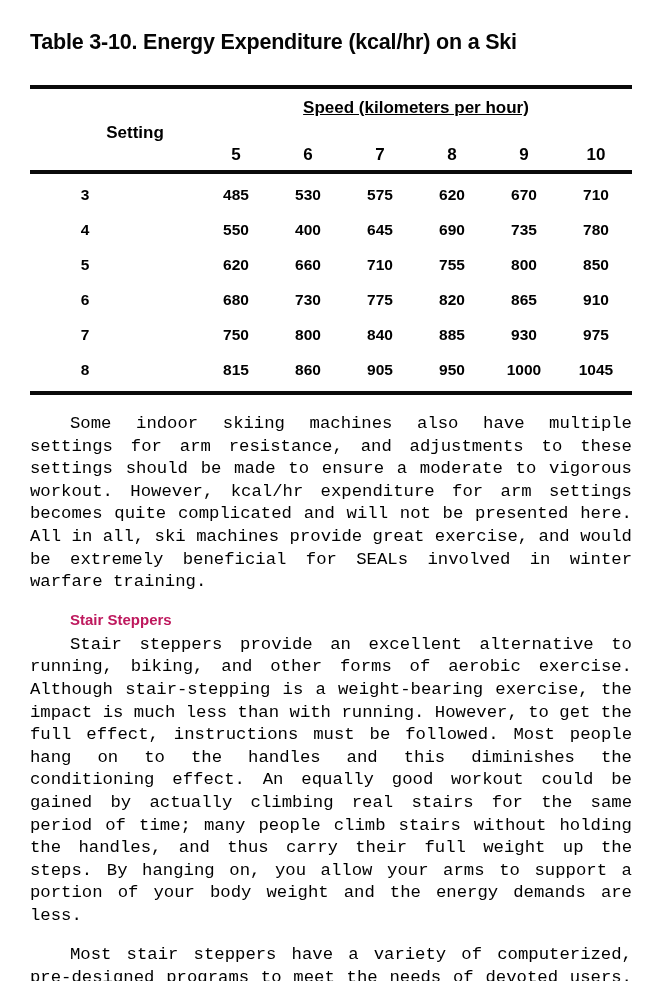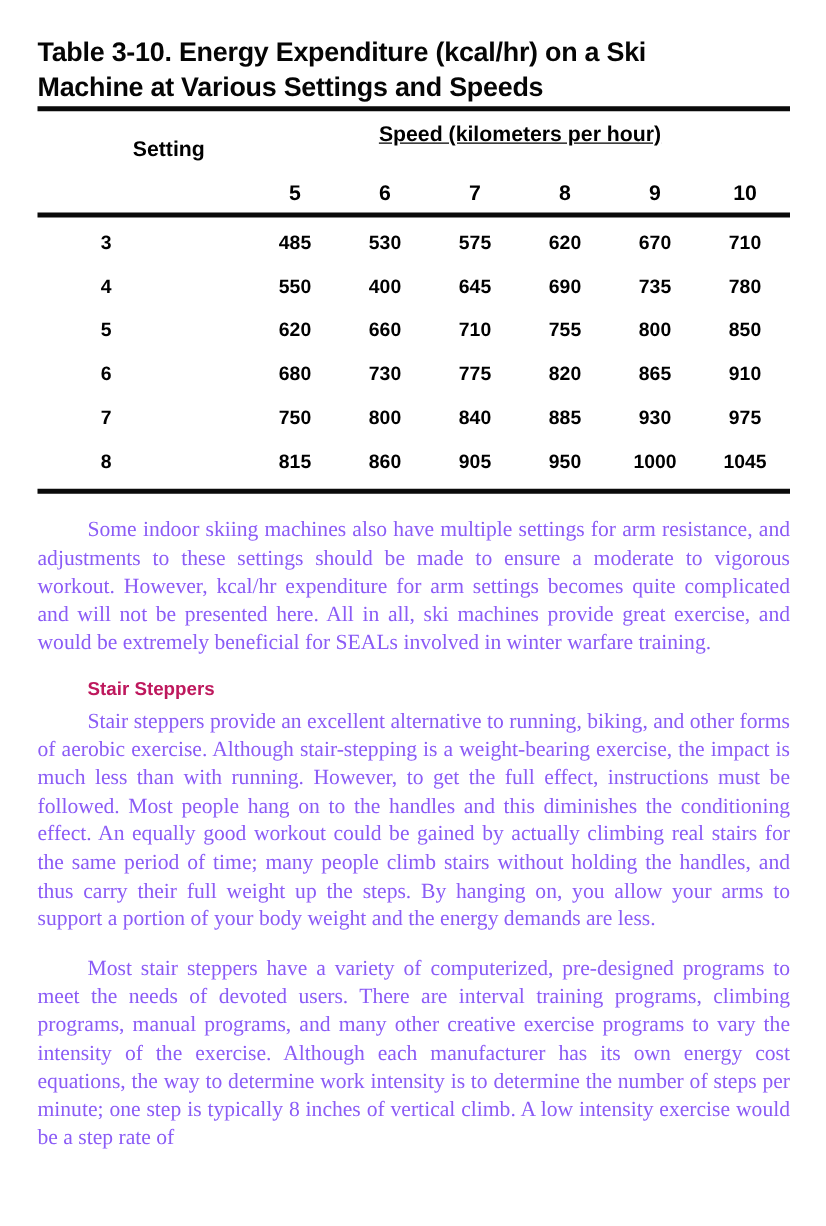--- a/index.html
+++ b/index.html
@@ -179,7 +179,6 @@
 
   <div class="table-title">
     <span class="t-line">Table 3-10. Energy Expenditure (kcal/hr) on a Ski</span>
-    <span class="t-line">Machine at Various Settings and Speeds</span>
   </div>
 
   <div class="data-table">

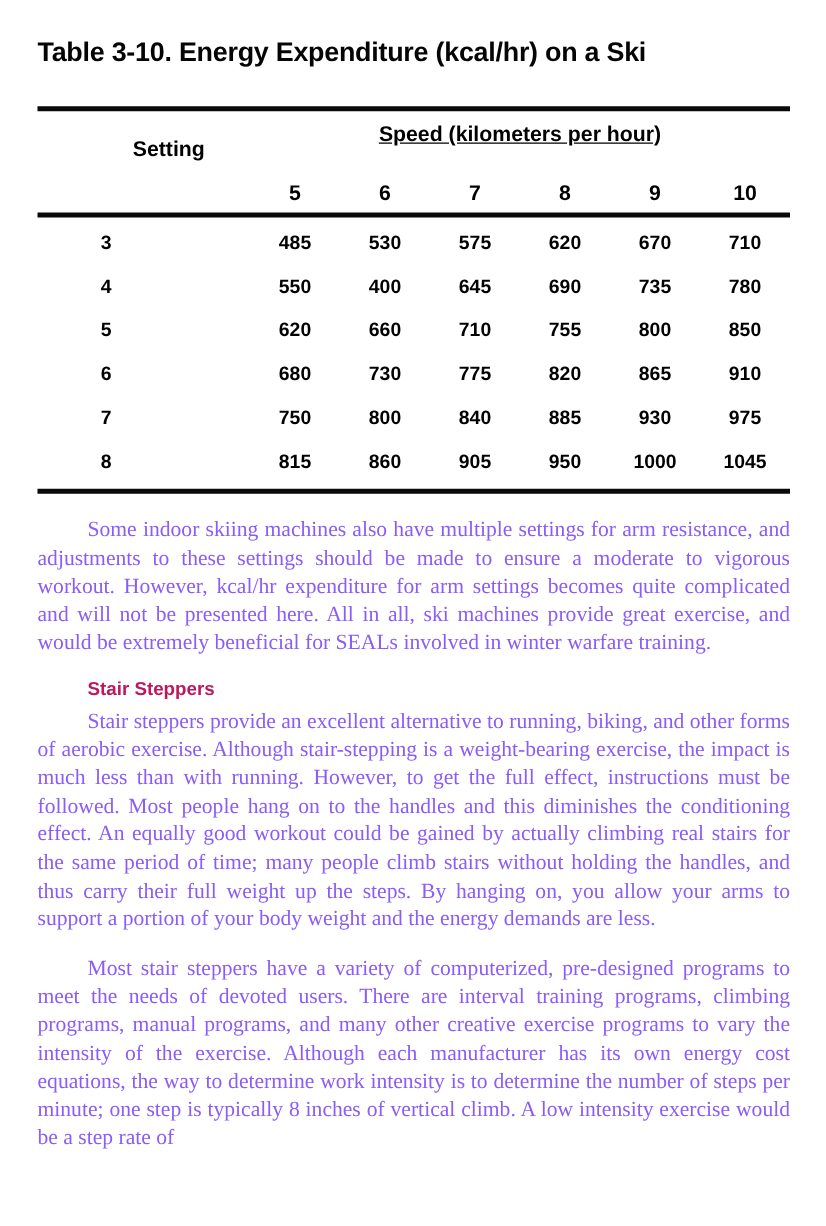--- a/index.html
+++ b/index.html
@@ -73,7 +73,7 @@
   .setting-header {
     position: absolute;
     left: 40px;
-    top: 21px;
+    top: 34px;
     width: 130px;
     text-align: center;
     font-family: "Liberation Sans", "DejaVu Sans", sans-serif;

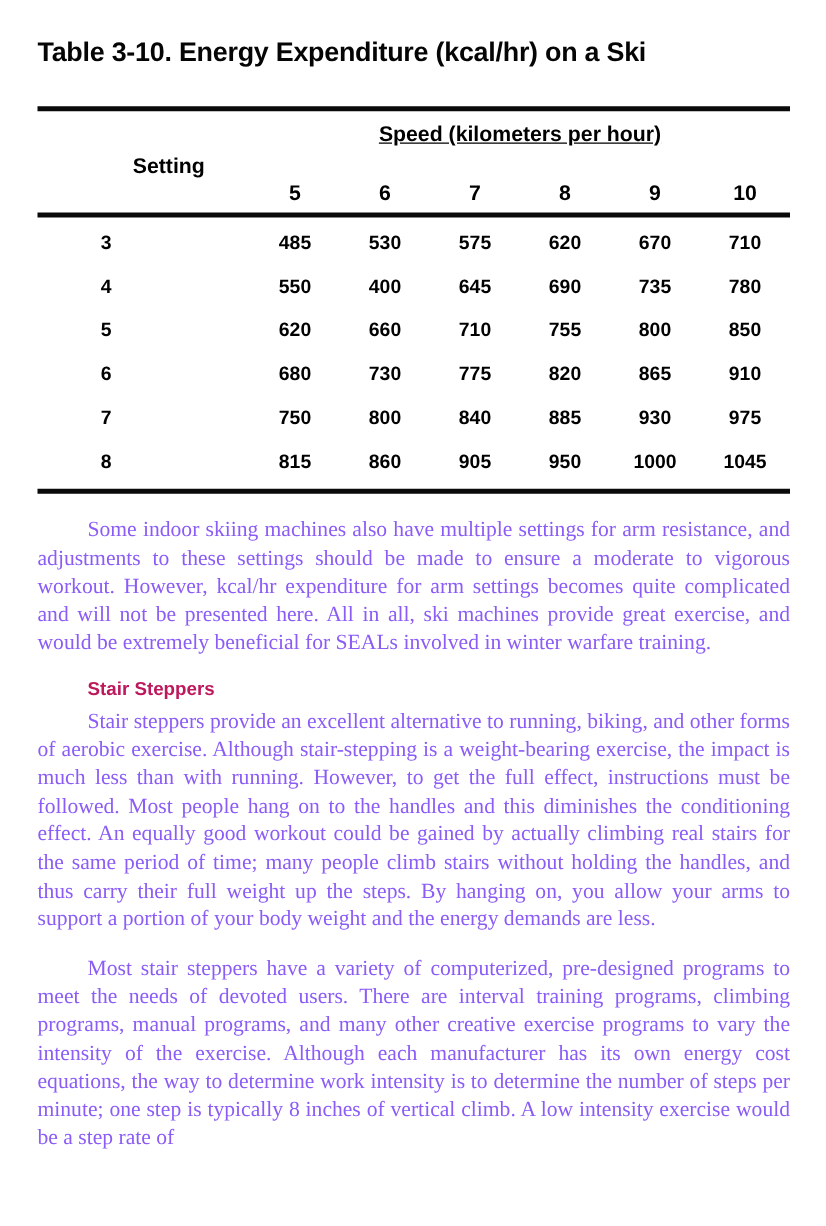--- a/index.html
+++ b/index.html
@@ -132,13 +132,13 @@
     width: 602px;
   }
   .para {
-    font-family: Liberation Serif, serif;
+    font-family: Liberation Mono, monospace;
     font-size: 17.3px;
     line-height: 22.6px;
     text-align: justify;
     text-indent: 40px;
     margin: 0 0 17px 0;
-    color: #8b5cf6;
+    color: #000000;
   }
   .para:last-child { margin-bottom: 0; }
 

